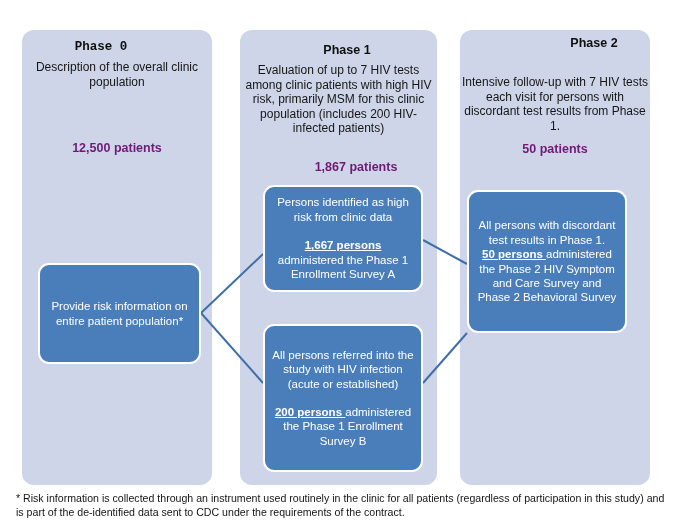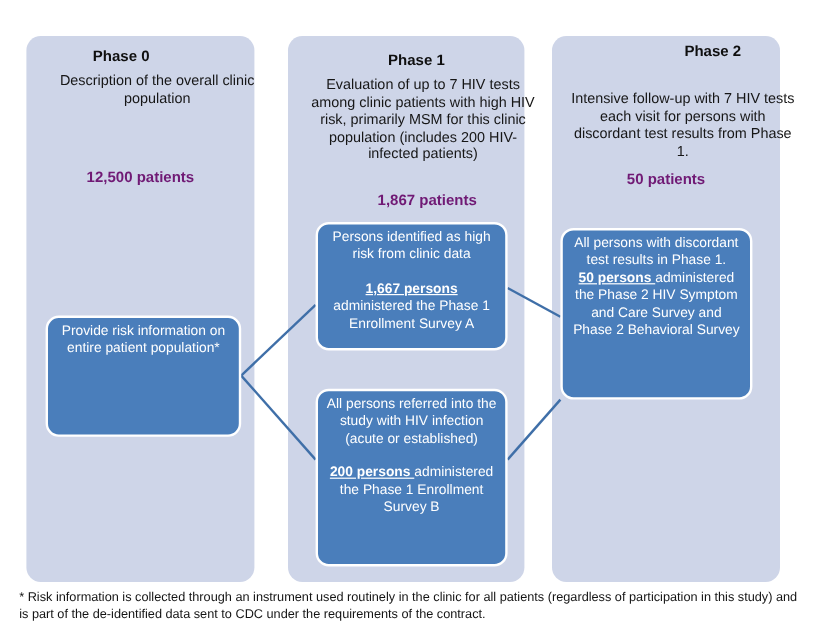--- a/index.html
+++ b/index.html
@@ -58,7 +58,7 @@
   }
 
   
-  #phase0-title { position: absolute; left: 22px;  top: 40px;  width: 158px; }
+  #phase0-title { position: absolute; left: 22px;  top: 40px;  width: 158px; font-family: Liberation Mono, monospace; }
   #phase0-desc  { position: absolute; left: 22px;  top: 60px;  width: 190px; }
   #phase0-count { position: absolute; left: 22px;  top: 141px; width: 190px; }
 

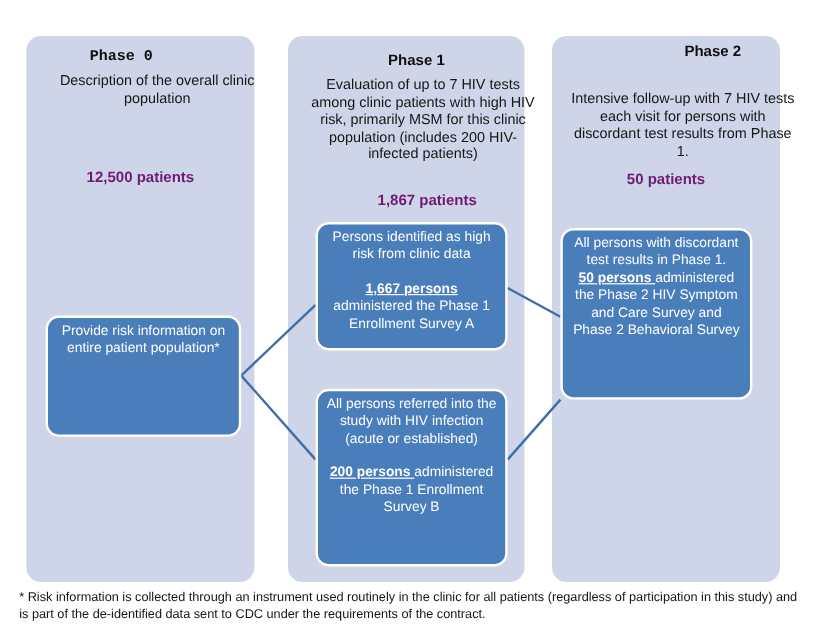--- a/index.html
+++ b/index.html
@@ -47,7 +47,7 @@
     font-size: 12px;
     line-height: 14.6px;
     color: #161616;
-    padding: 0 14px;
+    padding: 0 0;
   }
   .phase-count {
     text-align: center;

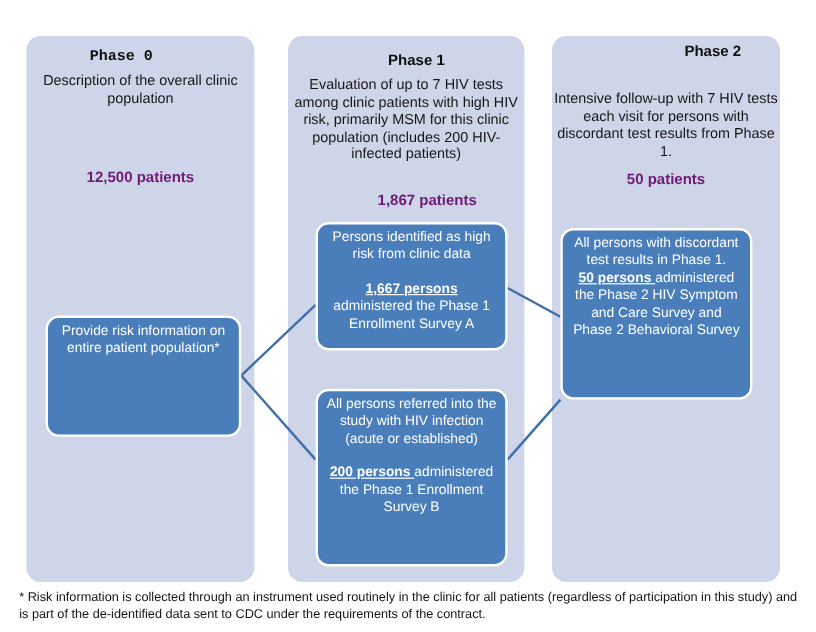--- a/index.html
+++ b/index.html
@@ -83,7 +83,7 @@
     text-align: center;
     display: flex;
     flex-direction: column;
-    justify-content: flex-start;
+    justify-content: center;
     align-items: center;
     padding: 4px 7px;
   }

